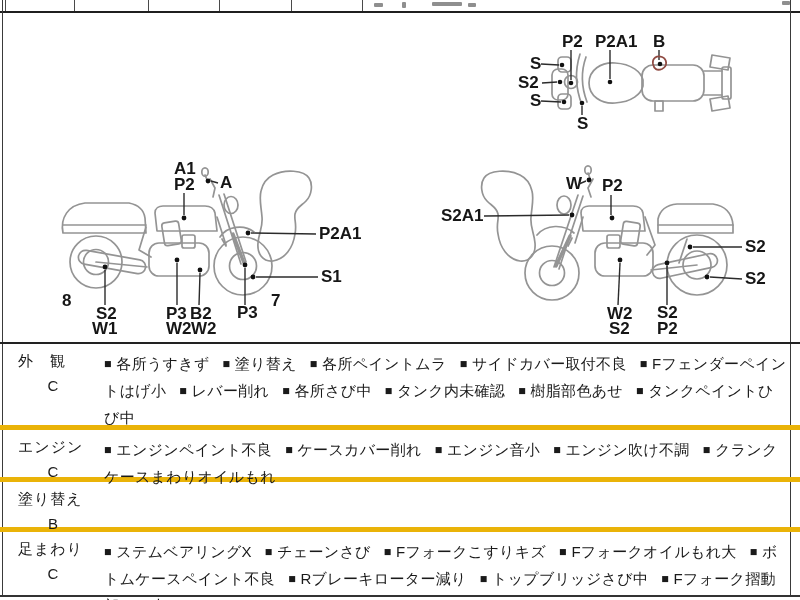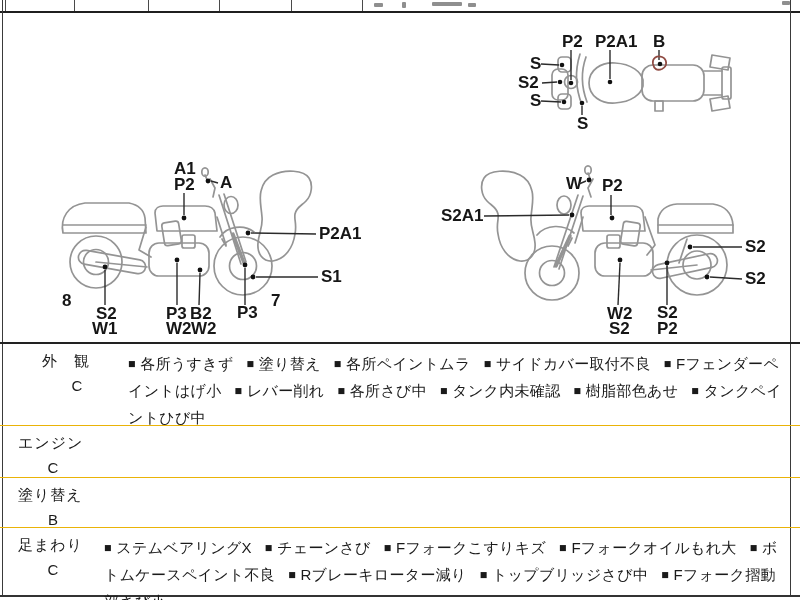--- a/index.html
+++ b/index.html
@@ -21,7 +21,7 @@
   
   #table{position:absolute;left:0;top:342px;width:800px;}
   .trow{display:flex;box-sizing:border-box;border-top:1px solid #eab308;}
-  .trow.first{border-top:2px solid #222;padding-left:24px;}
+  .trow.first{border-top:2px solid #222;}
   .cat-col{width:104px;box-sizing:border-box;padding:8px 0 0 18px;flex:none;}
   .cat{font-size:15px;letter-spacing:1px;line-height:18px;}
   .grade{width:70px;text-align:center;font-size:15px;margin-top:7px;}

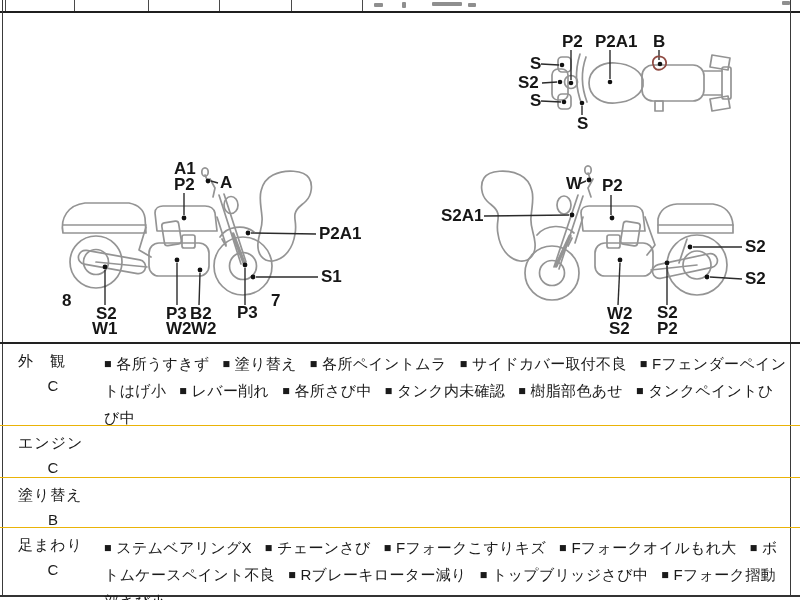--- a/index.html
+++ b/index.html
@@ -20,7 +20,7 @@
   .redmark{fill:none;stroke-width:1.8;}
   
   #table{position:absolute;left:0;top:342px;width:800px;}
-  .trow{display:flex;box-sizing:border-box;border-top:1px solid #eab308;}
+  .trow{display:flex;box-sizing:border-box;border-top:5px solid #eab308;}
   .trow.first{border-top:2px solid #222;}
   .cat-col{width:104px;box-sizing:border-box;padding:8px 0 0 18px;flex:none;}
   .cat{font-size:15px;letter-spacing:1px;line-height:18px;}

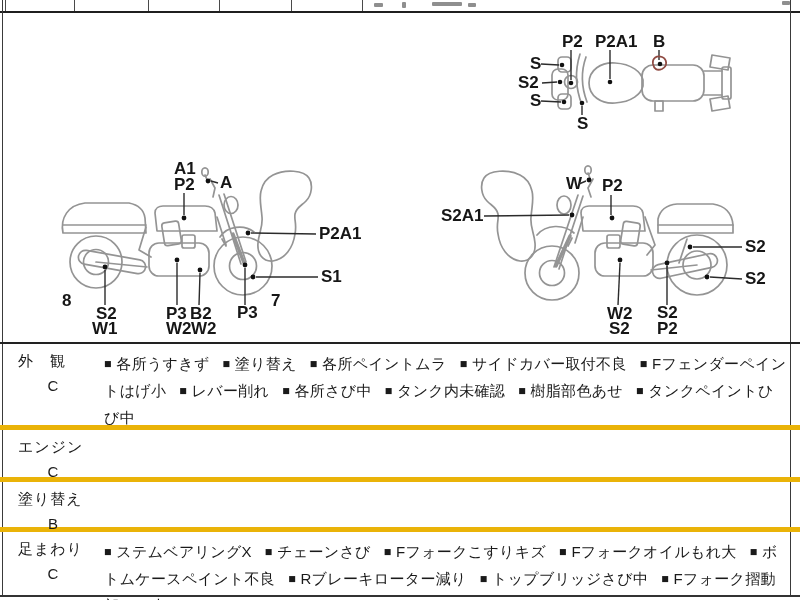--- a/index.html
+++ b/index.html
@@ -216,6 +216,7 @@
         <div class="cat">エンジン</div>
         <div class="grade">C</div>
       </div>
+      <div class="items"><span class="defect"><span class="bullet">■</span>&nbsp;エンジンペイント不良</span><span class="defect"><span class="bullet">■</span>&nbsp;ケースカバー削れ</span><span class="defect"><span class="bullet">■</span>&nbsp;エンジン音小</span><span class="defect"><span class="bullet">■</span>&nbsp;エンジン吹け不調</span><span class="defect"><span class="bullet">■</span>&nbsp;クランクケースまわりオイルもれ</span></div>
     </div>
     <div class="trow" style="height:50px;">
       <div class="cat-col">

